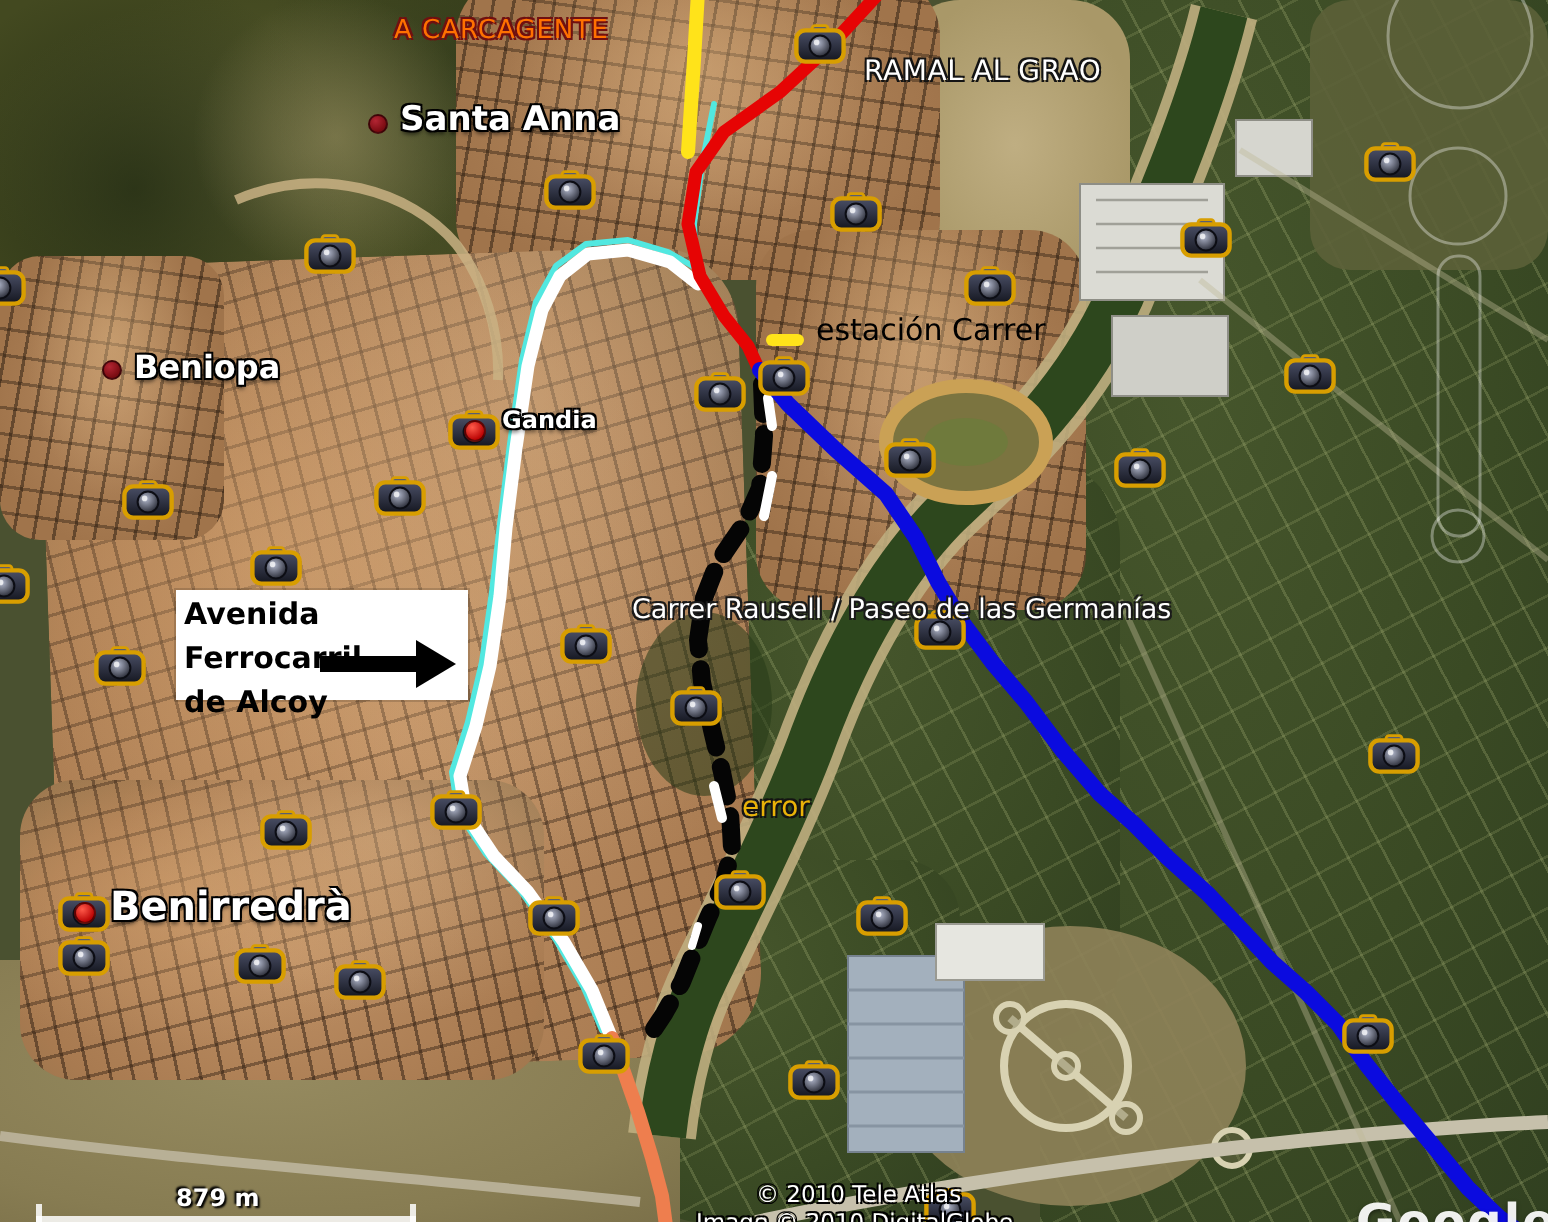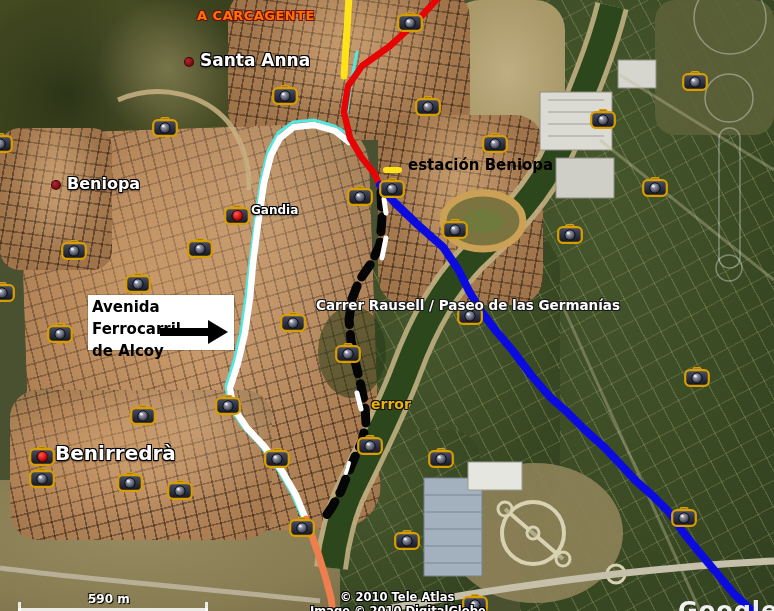--- a/index.html
+++ b/index.html
@@ -42,7 +42,7 @@
   .soil-light{background:radial-gradient(ellipse at 50% 50%, #bfae82, #a99868 75%);}
   .place-label{position:absolute;color:#fff;font-weight:bold;white-space:nowrap;
     text-shadow:1px 1px 0 #000,-1px 1px 0 #000,1px -1px 0 #000,-1px -1px 0 #000,0 2px 2px rgba(0,0,0,.6);}
-  .route-label{position:absolute;font-weight:bold;white-space:nowrap;}
+  .route-label{position:absolute;font-weight:normal;white-space:nowrap;}
   .dot{position:absolute;border-radius:50%;width:10px;height:10px;
     background:radial-gradient(circle at 35% 30%, #b32533, #7a0c12 70%);
     border:1.5px solid rgba(20,0,0,.6);box-sizing:border-box;}

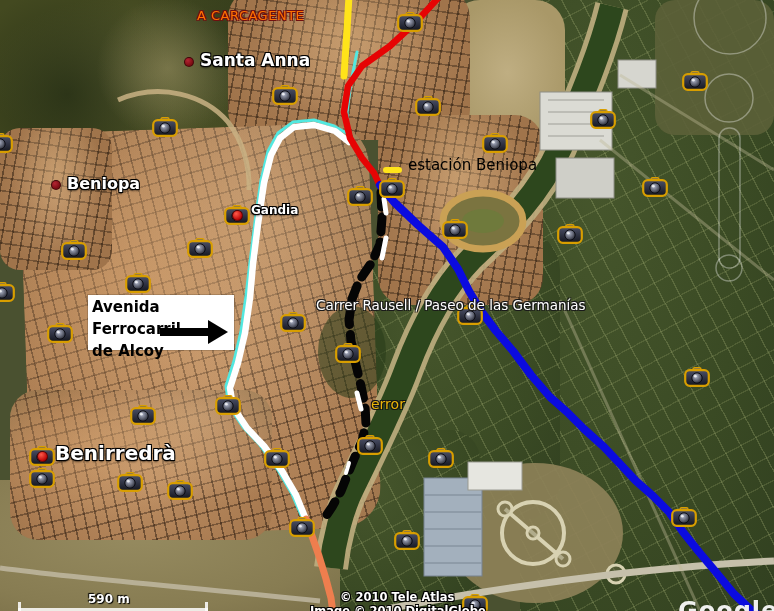--- a/index.html
+++ b/index.html
@@ -456,6 +456,7 @@
       <div class="place-label" style="left: 251px; top: 203px; font-size: 12px;">Gandia</div>
       <div class="place-label" style="left: 55px; top: 441px; font-size: 20px;">Benirredrà</div>
       <div class="route-label" style="left: 197px; top: 8px; font-size: 13px; color: rgb(255, 113, 0); letter-spacing: 0.5px; text-shadow: rgb(112, 16, 16) 1px 1px 0px, rgb(112, 16, 16) -1px 1px 0px, rgb(112, 16, 16) 1px -1px 0px, rgb(112, 16, 16) -1px -1px 0px;">A CARCAGENTE</div>
+      <div class="route-label" style="left: 432px; top: 28px; font-size: 14px; color: rgb(255, 255, 255); letter-spacing: 0.3px; text-shadow: rgb(20, 20, 20) 1px 1px 0px, rgb(20, 20, 20) -1px 1px 0px, rgb(20, 20, 20) 1px -1px 0px, rgb(20, 20, 20) -1px -1px 0px;">RAMAL AL GRAO</div>
       <div class="route-label" style="left: 408px; top: 156px; font-size: 15px; color: rgb(0, 0, 0); letter-spacing: 0px;">estación Beniopa</div>
       <div class="route-label" style="left: 316px; top: 297px; font-size: 13.5px; color: rgb(255, 255, 255); letter-spacing: 0px; text-shadow: rgb(26, 26, 26) 1px 1px 0px, rgb(26, 26, 26) -1px 1px 0px, rgb(26, 26, 26) 1px -1px 0px, rgb(26, 26, 26) -1px -1px 0px;">Carrer Rausell / Paseo de las Germanías</div>
       <div class="route-label" style="left: 371px; top: 396px; font-size: 14px; color: #eab308; letter-spacing: 0px; text-shadow: rgb(20, 20, 20) 1px 1px 0px, rgb(20, 20, 20) -1px 1px 0px, rgb(20, 20, 20) 1px -1px 0px, rgb(20, 20, 20) -1px -1px 0px;">error</div>

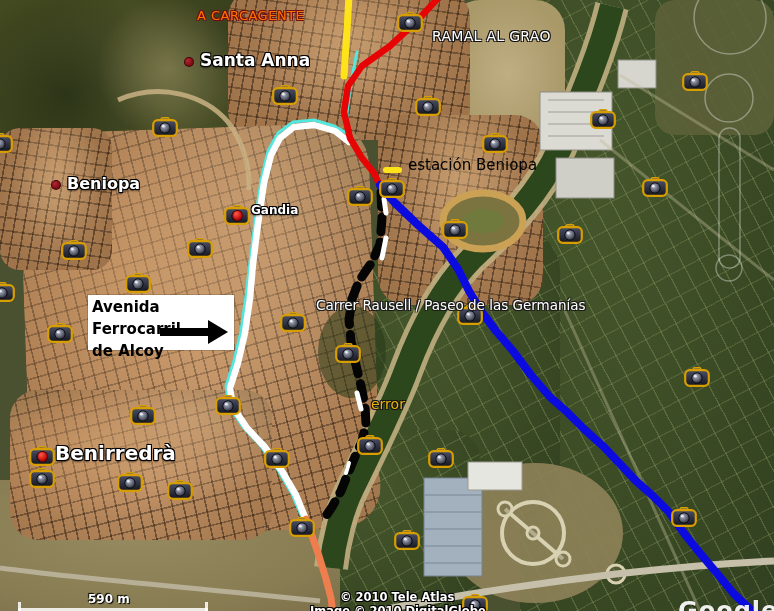--- a/index.html
+++ b/index.html
@@ -457,7 +457,7 @@
       <div class="place-label" style="left: 55px; top: 441px; font-size: 20px;">Benirredrà</div>
       <div class="route-label" style="left: 197px; top: 8px; font-size: 13px; color: rgb(255, 113, 0); letter-spacing: 0.5px; text-shadow: rgb(112, 16, 16) 1px 1px 0px, rgb(112, 16, 16) -1px 1px 0px, rgb(112, 16, 16) 1px -1px 0px, rgb(112, 16, 16) -1px -1px 0px;">A CARCAGENTE</div>
       <div class="route-label" style="left: 432px; top: 28px; font-size: 14px; color: rgb(255, 255, 255); letter-spacing: 0.3px; text-shadow: rgb(20, 20, 20) 1px 1px 0px, rgb(20, 20, 20) -1px 1px 0px, rgb(20, 20, 20) 1px -1px 0px, rgb(20, 20, 20) -1px -1px 0px;">RAMAL AL GRAO</div>
-      <div class="route-label" style="left: 408px; top: 156px; font-size: 15px; color: rgb(0, 0, 0); letter-spacing: 0px;">estación Beniopa</div>
+      <div class="route-label" style="left: 408px; top: 156px; font-size: 15px; color: rgb(0, 0, 0); letter-spacing: 0px;">estación Carrer</div>
       <div class="route-label" style="left: 316px; top: 297px; font-size: 13.5px; color: rgb(255, 255, 255); letter-spacing: 0px; text-shadow: rgb(26, 26, 26) 1px 1px 0px, rgb(26, 26, 26) -1px 1px 0px, rgb(26, 26, 26) 1px -1px 0px, rgb(26, 26, 26) -1px -1px 0px;">Carrer Rausell / Paseo de las Germanías</div>
       <div class="route-label" style="left: 371px; top: 396px; font-size: 14px; color: #eab308; letter-spacing: 0px; text-shadow: rgb(20, 20, 20) 1px 1px 0px, rgb(20, 20, 20) -1px 1px 0px, rgb(20, 20, 20) 1px -1px 0px, rgb(20, 20, 20) -1px -1px 0px;">error</div>
     </div>

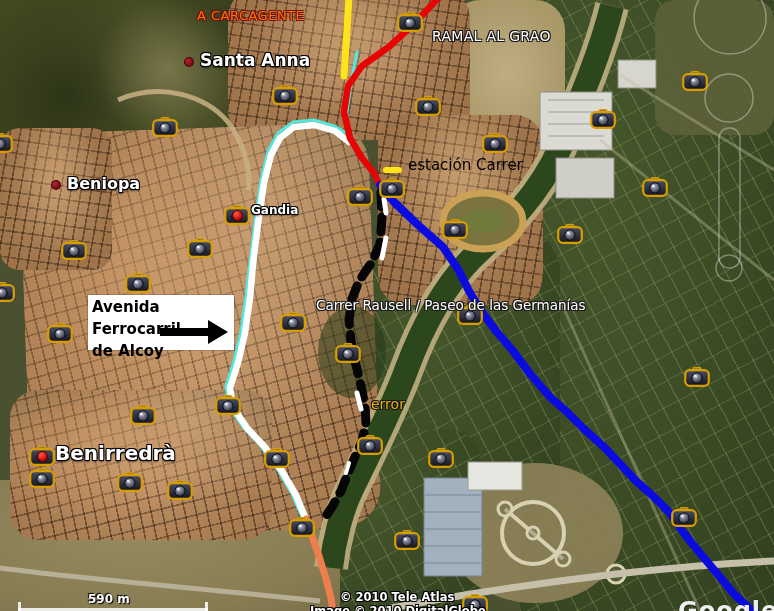--- a/index.html
+++ b/index.html
@@ -471,7 +471,7 @@
     <div class="arrow-head"></div>
   </div>
 
-  <div id="scale-label">590 m</div>
+  <div id="scale-label">879 m</div>
   <div id="scale-bar">
     <div class="bar"></div>
     <div class="tick" style="left:0;"></div>

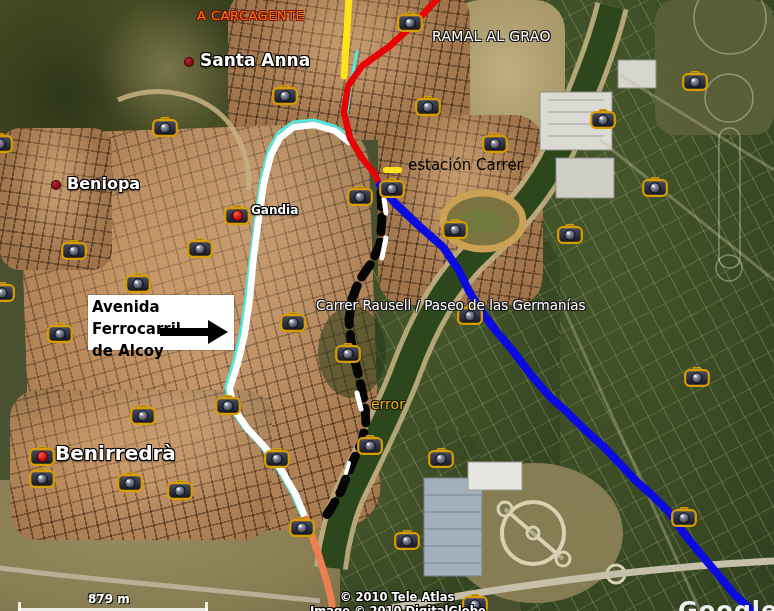--- a/index.html
+++ b/index.html
@@ -62,8 +62,8 @@
   #scale-bar .tick{position:absolute;top:-2px;width:3px;height:9px;background:rgba(255,255,255,.85);}
   #scale-label{position:absolute;left:88px;top:592px;color:#fff;font-size:12px;font-weight:bold;
     text-shadow:1px 1px 1px #000,-1px -1px 1px #000;}
-  .attrib{position:absolute;color:#fff;font-size:11.5px;font-weight:bold;white-space:nowrap;
-    text-shadow:1px 1px 0 #000,-1px 1px 0 #000,1px -1px 0 #000,-1px -1px 0 #000;}
+  .attrib{position:absolute;color:#fff;font-size:11.5px;font-weight:normal;white-space:nowrap;
+    text-shadow:1px 1px 0 #000,-1px 1px 0 #000,1px -1px 0 #000,-1px -1px 0 #000;padding-left:38px;}
   #watermark{position:absolute;left:678px;top:597px;color:rgba(255,255,255,.93);font-size:24px;
     font-weight:bold;letter-spacing:1px;text-shadow:0 1px 2px rgba(0,0,0,.5);}
 </style>

